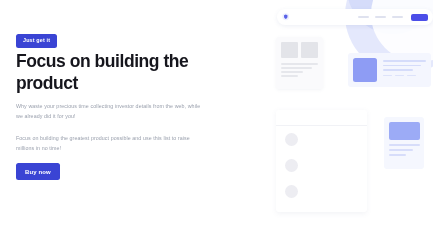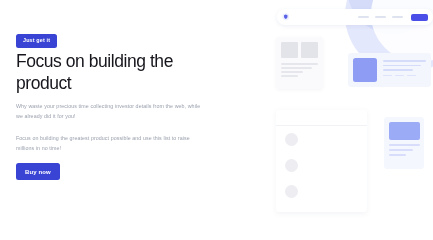--- a/index.html
+++ b/index.html
@@ -56,7 +56,7 @@
     margin: 0;
     font-size: 17.5px;
     line-height: 1.26;
-    font-weight: normal;
+    font-weight: bold;
     letter-spacing: -0.45px;
     color: #16161d;
   }

